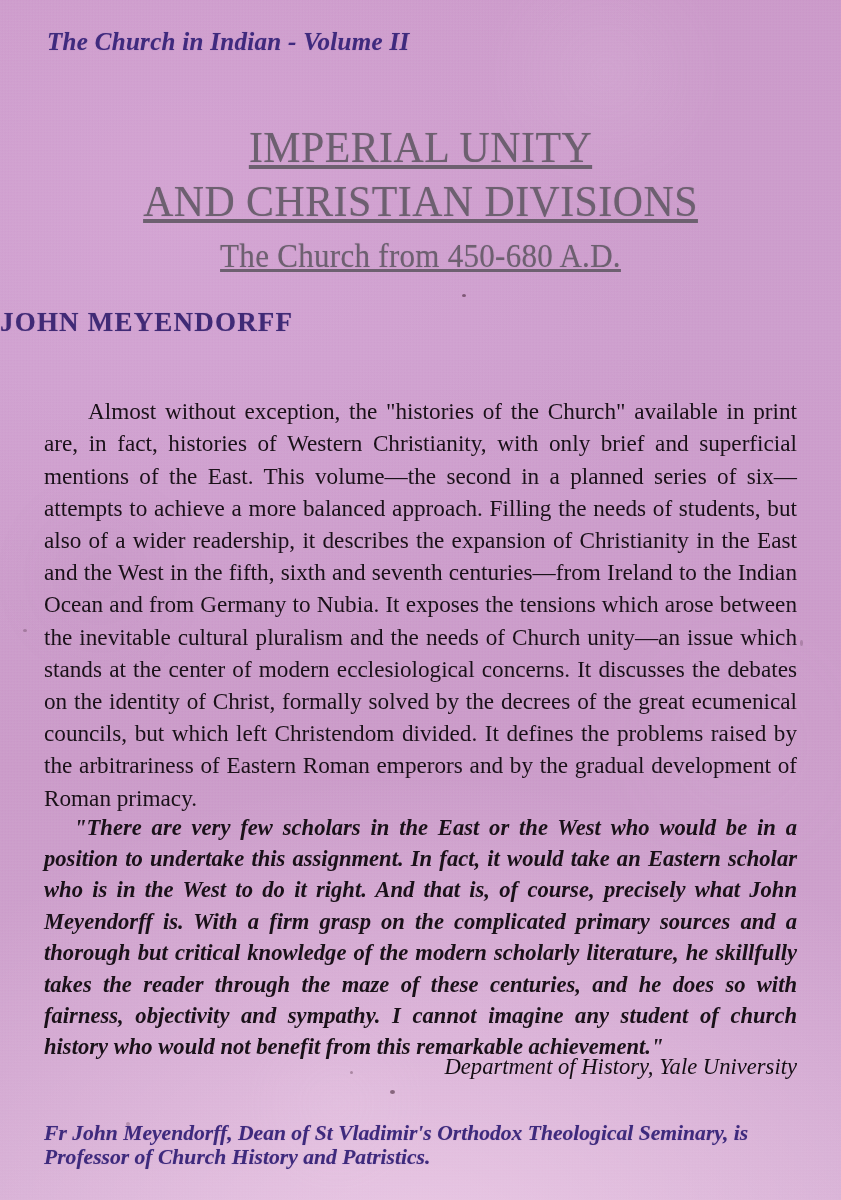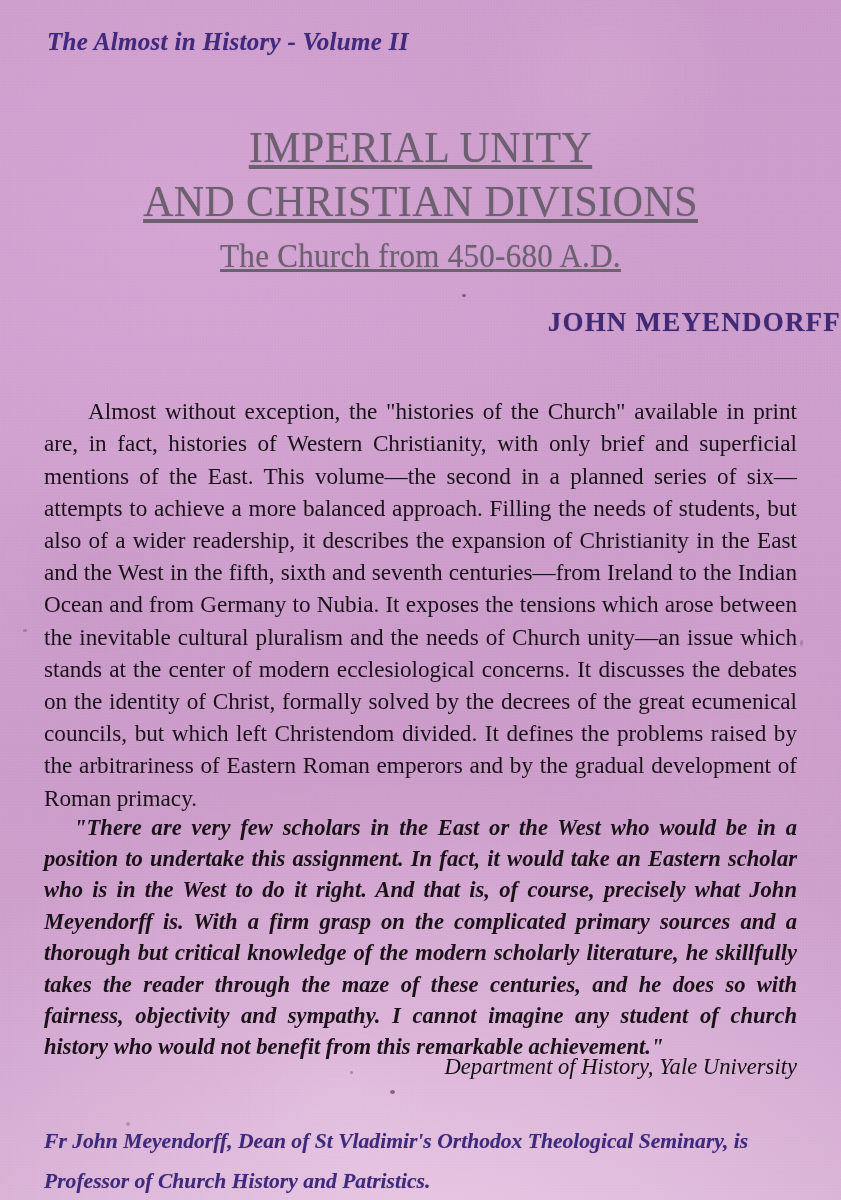--- a/index.html
+++ b/index.html
@@ -193,7 +193,7 @@
 
   <div class="content">
 
-    <div class="series-line">The Almost in History - Volume II</div>
+    <div class="series-line">The Church in Indian - Volume II</div>
 
     <div class="title-block">
       <div class="title-line">IMPERIAL UNITY</div>

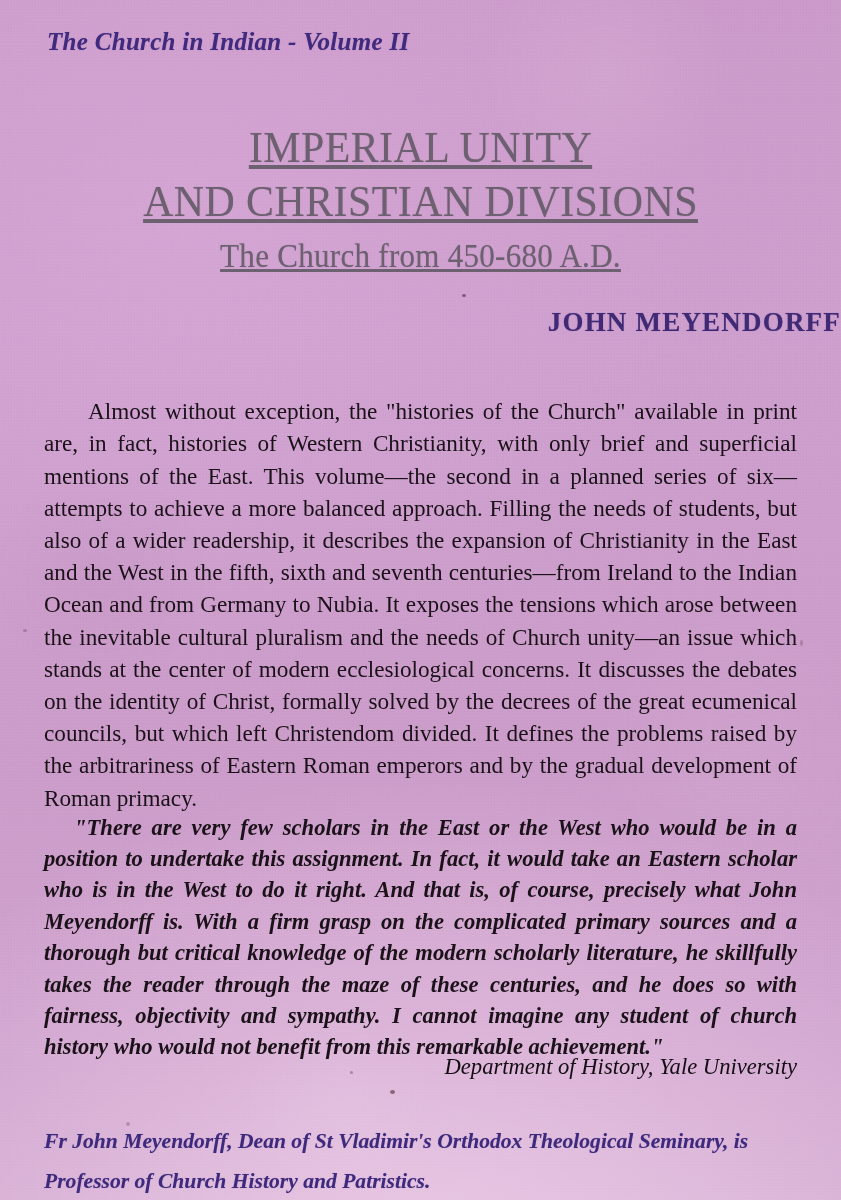--- a/index.html
+++ b/index.html
@@ -105,7 +105,7 @@
     position: absolute;
     left: 0; right: 0;
     top: 307px;
-    text-align: right;
+    text-align: left;
     font-size: 27px;
     letter-spacing: 1.2px;
     font-weight: bold;

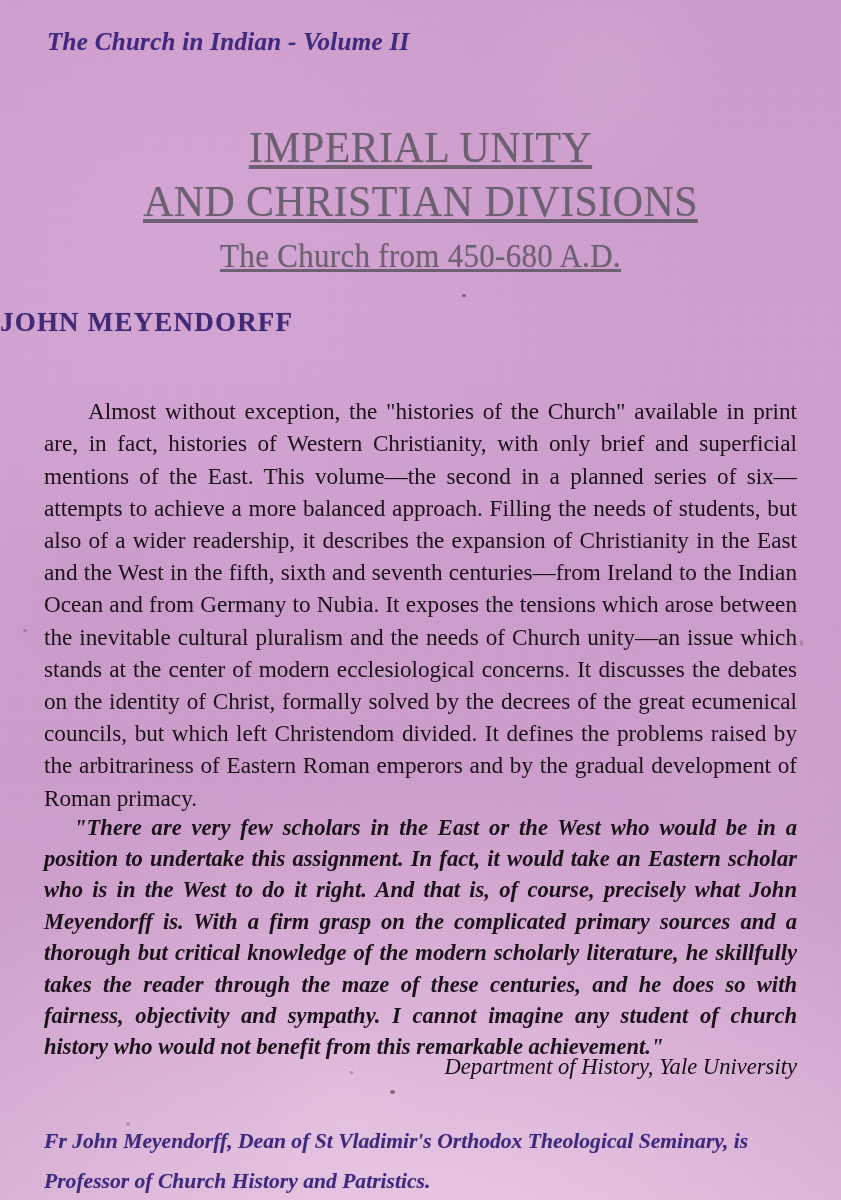--- a/index.html
+++ b/index.html
@@ -169,7 +169,7 @@
     font-style: italic;
     font-weight: bold;
     font-size: 21.6px;
-    line-height: 40px;
+    line-height: 24px;
     color: #3e2a7d;
     text-shadow: 0 0 1px rgba(62,42,125,.3);
   }

